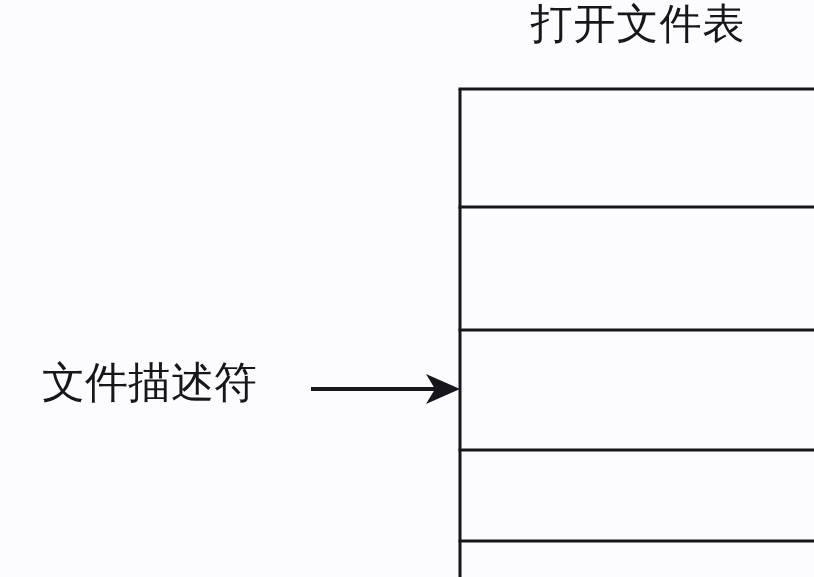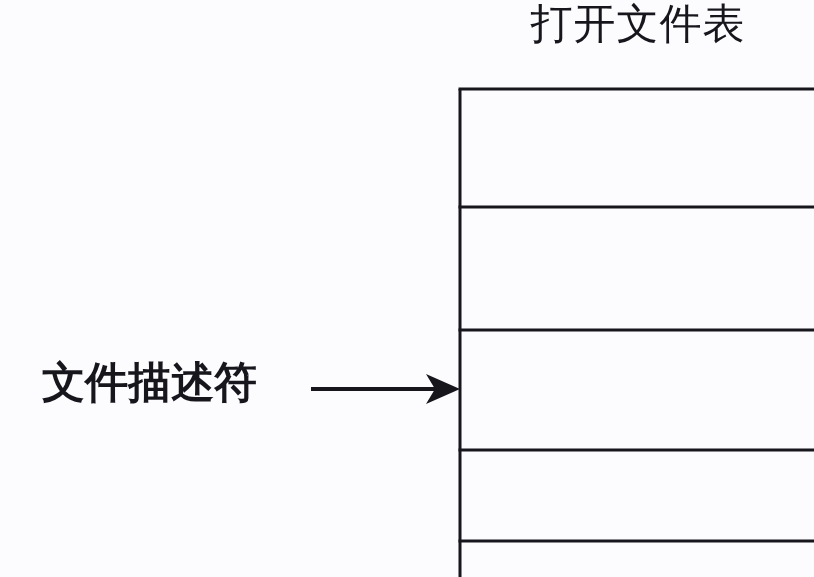--- a/index.html
+++ b/index.html
@@ -44,7 +44,7 @@
     letter-spacing: 0px;
     color: #16161c;
     white-space: nowrap;
-    font-weight: 700;
+    font-weight: 400;
   }
   .table-svg, .arrow-svg {
     position: absolute;

